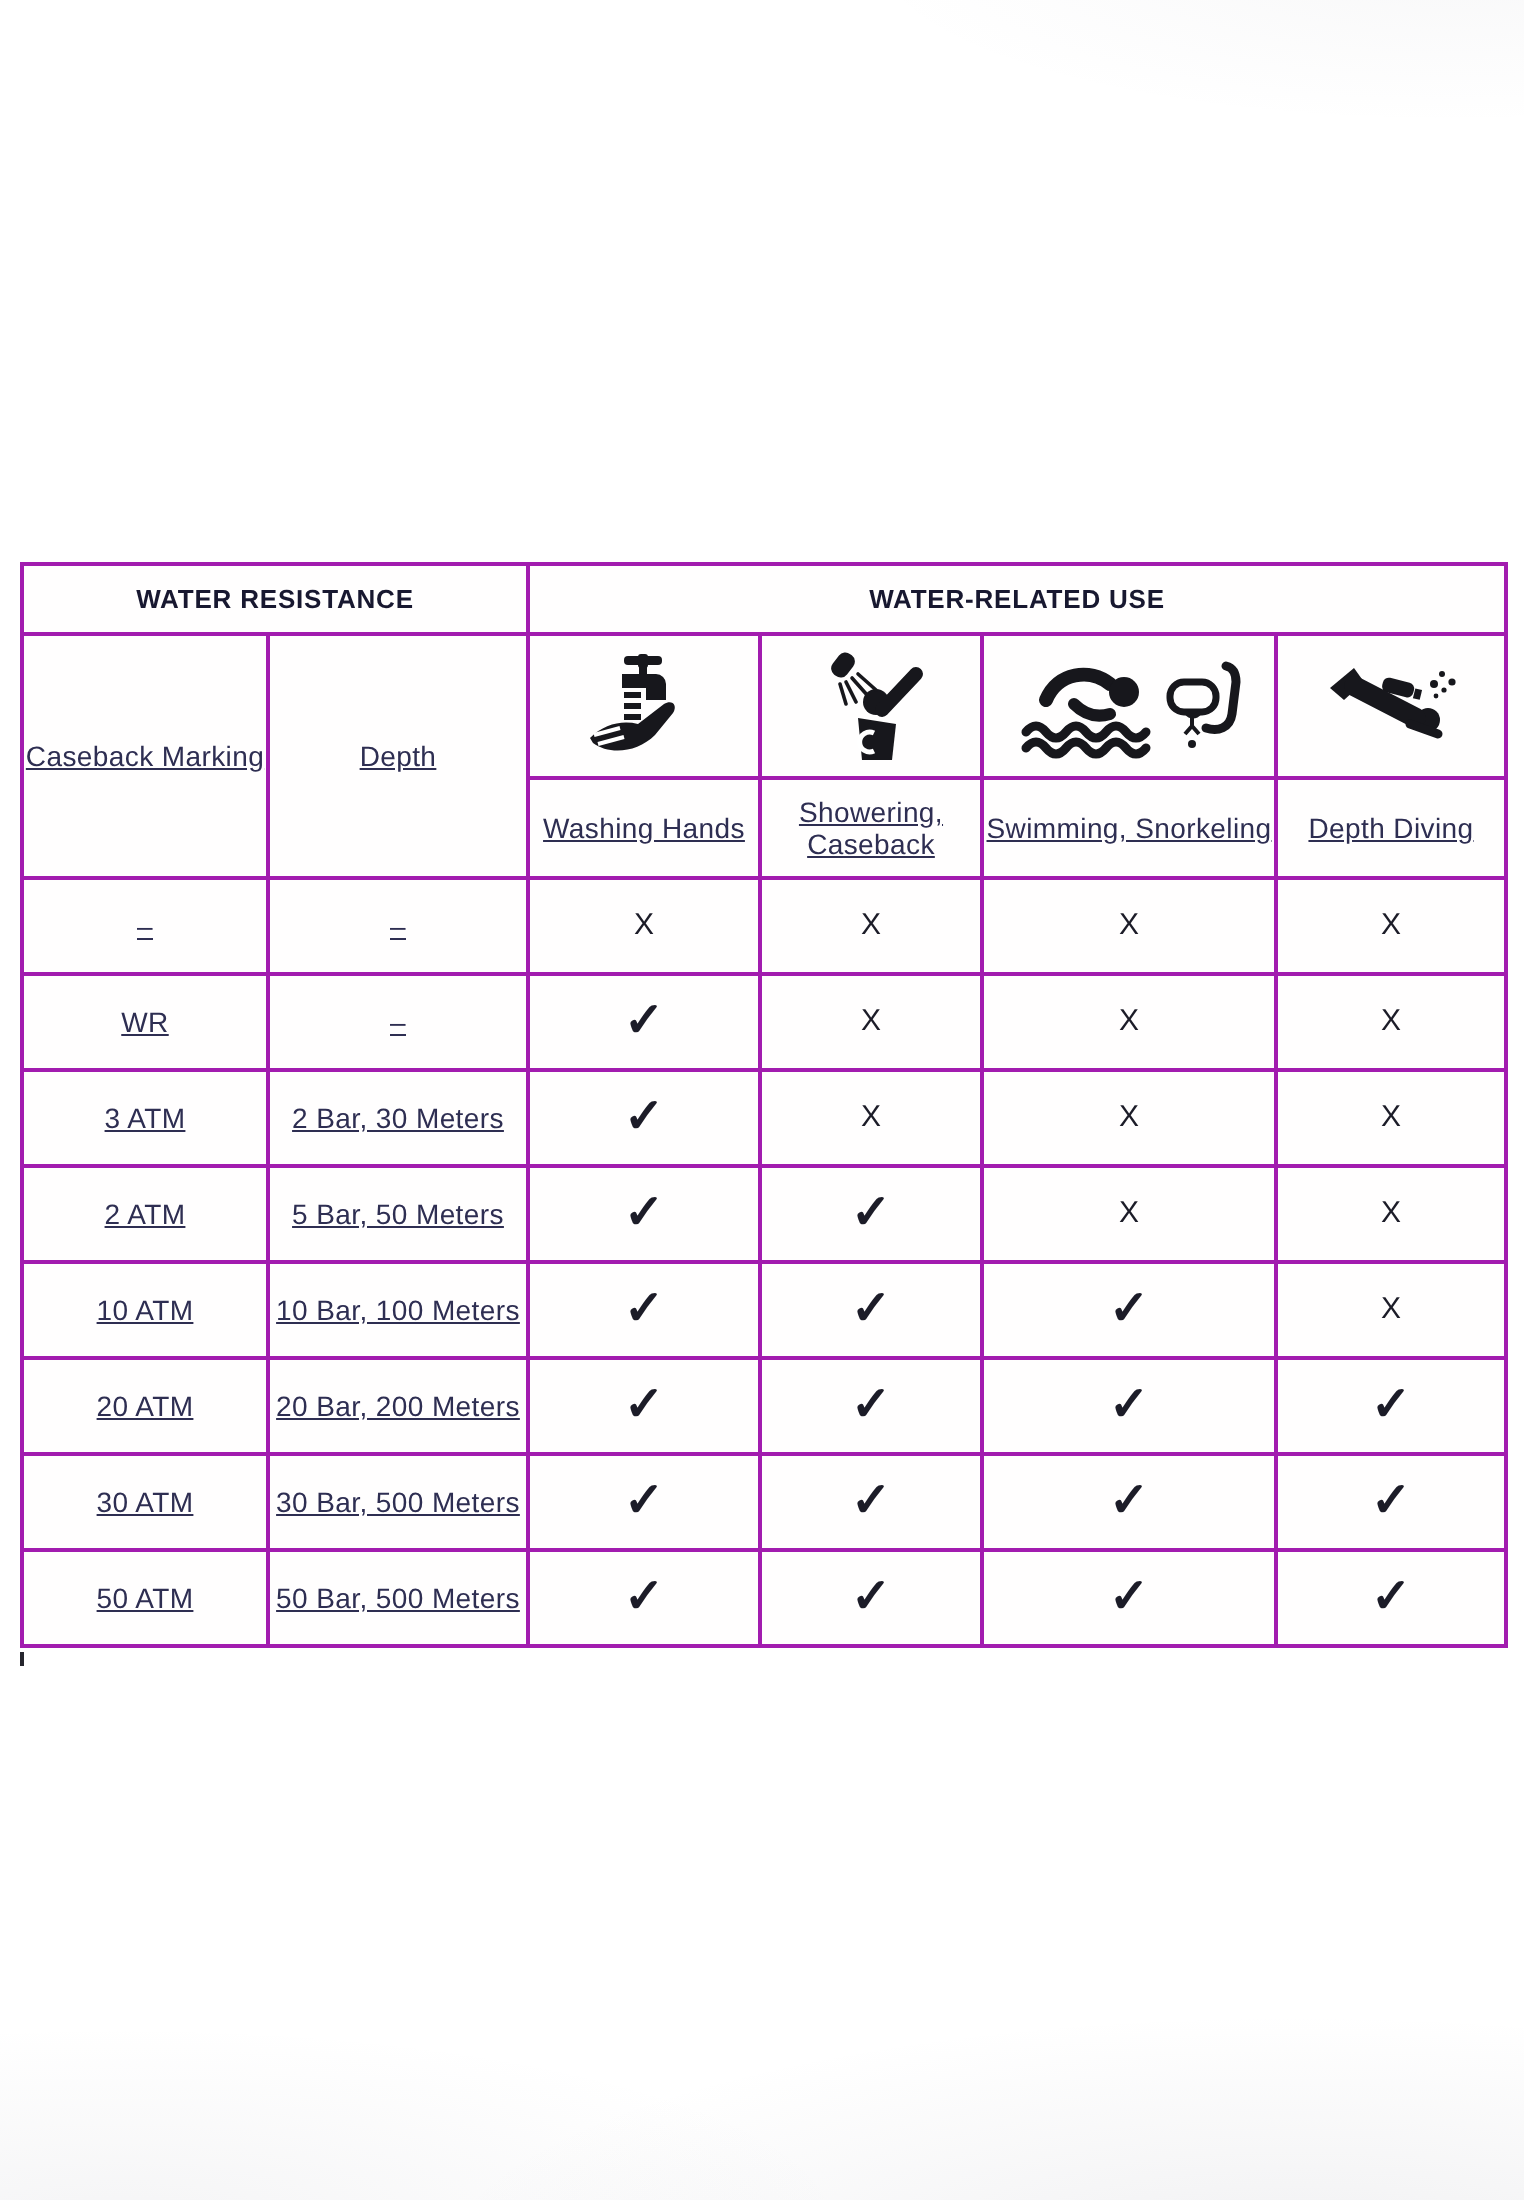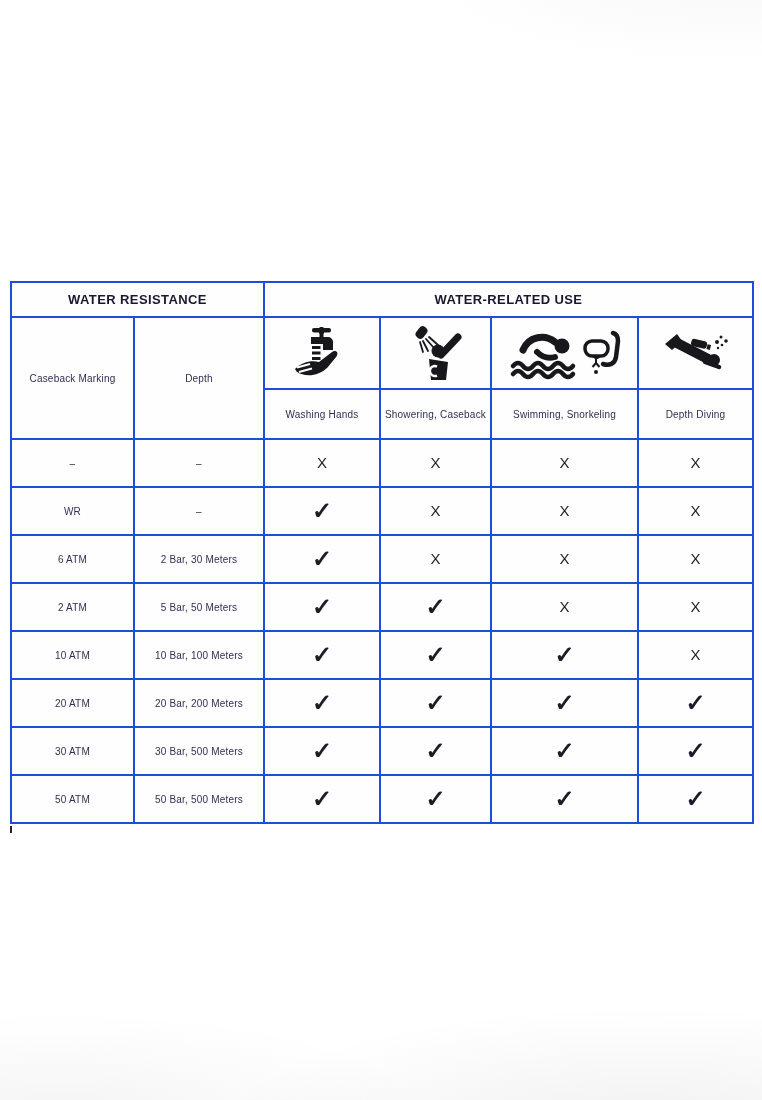--- a/index.html
+++ b/index.html
@@ -20,7 +20,7 @@
     border-collapse: collapse; table-layout: fixed;
   }
   .wr-table td {
-    border: 2px solid #1d4ed8;
+    border: 2px solid #a21caf;
     text-align: center; vertical-align: middle; padding: 0;
     background: #fffefe;
   }

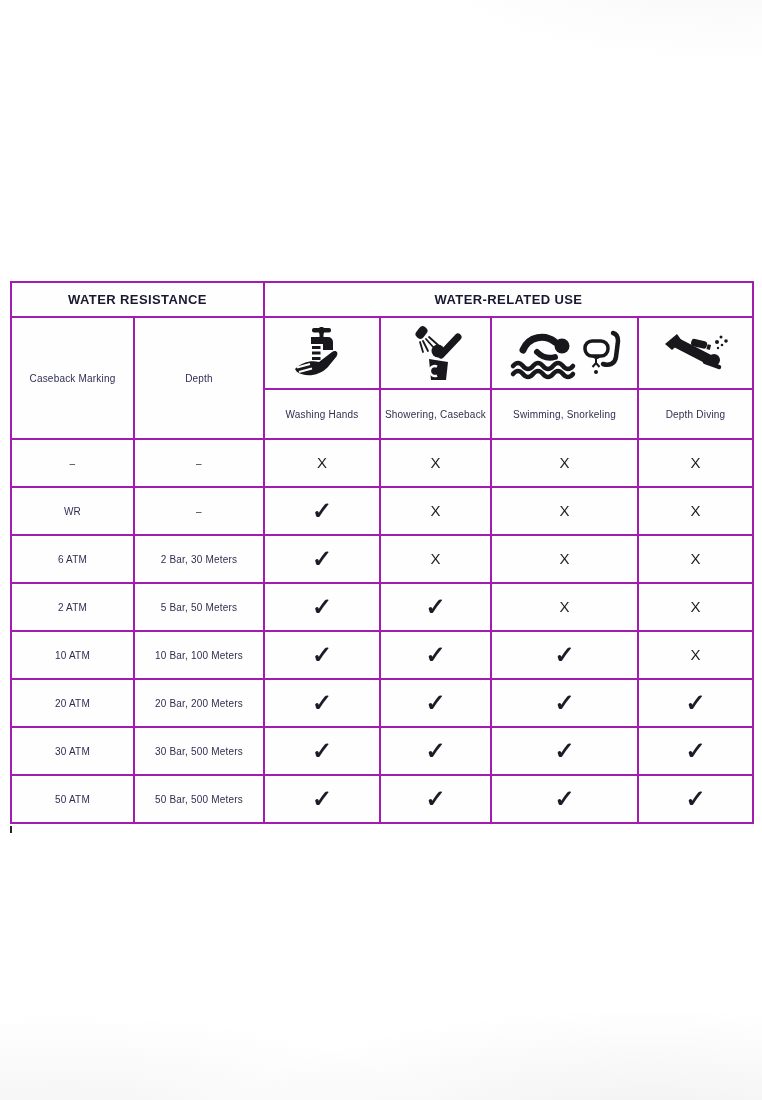--- a/index.html
+++ b/index.html
@@ -32,7 +32,7 @@
   tr.label-row td { height: 48px; margin-left: 14px; }
   tr.data-row td { height: 46px; }
   .subhead, .label-cell, .marking, .depth {
-    font-size: 10px; color: #2e2e52; letter-spacing: 0.2px;
+    font-size: 14px; color: #2e2e52; letter-spacing: 0.2px; text-decoration: underline;
   }
   .mark {
     display: inline-block; font-size: 15px; color: #1c1c28;

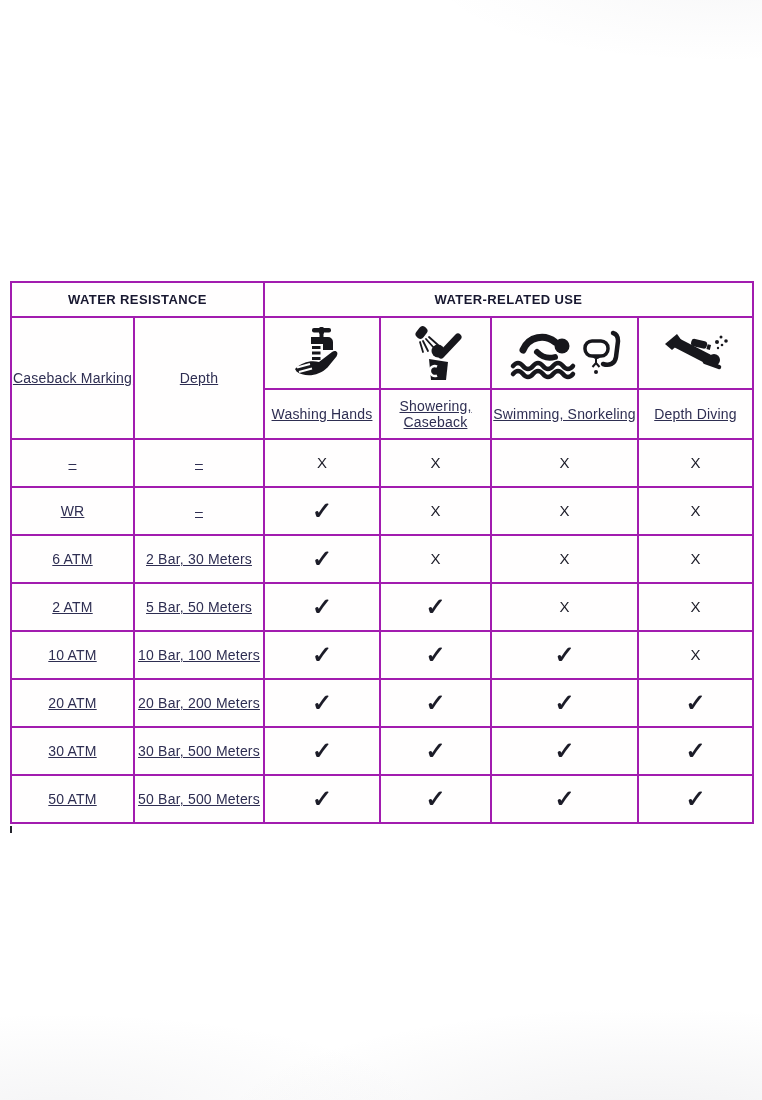--- a/index.html
+++ b/index.html
@@ -173,7 +173,7 @@
   </tr>
 
   <tr class="data-row">
-    <td class="marking">6 ATM</td>
+    <td class="marking">3 ATM</td>
     <td class="depth">2 Bar, 30 Meters</td>
     <td><span class="mark check">✓</span></td>
     <td><span class="mark">X</span></td>

